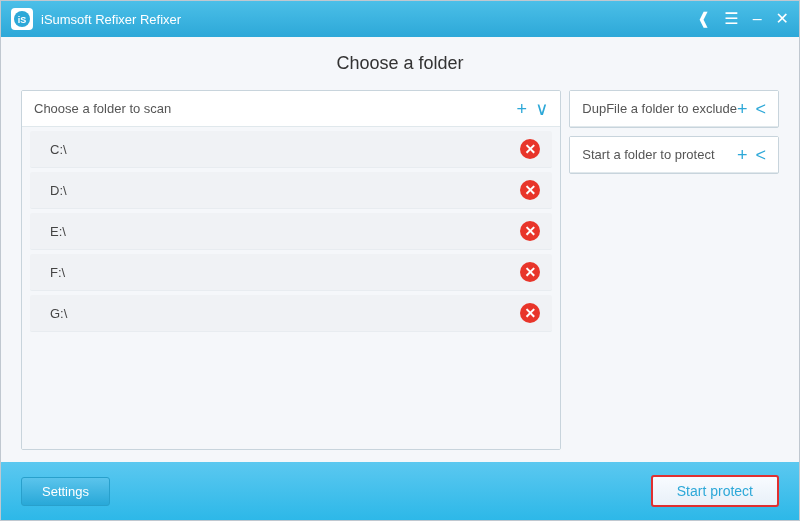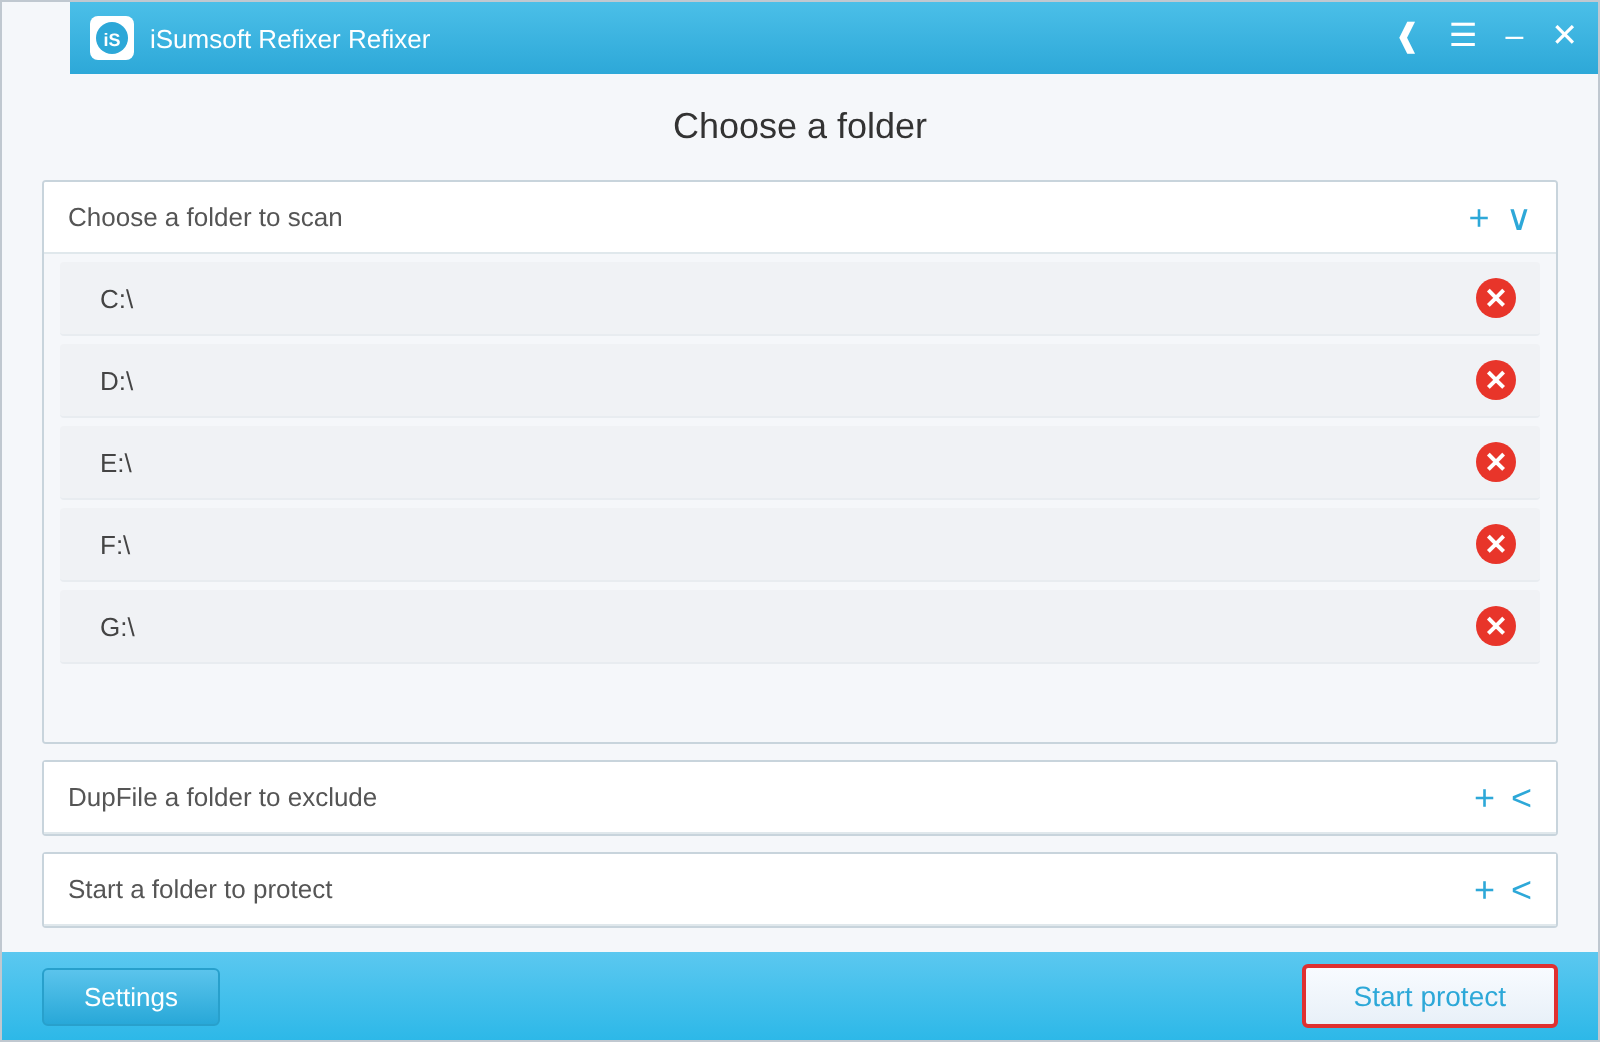--- a/index.html
+++ b/index.html
@@ -32,7 +32,6 @@
       align-items: center;
       padding: 0 10px;
       flex-shrink: 0;
-      margin-left: 34px;
     }
 
     .titlebar-logo {

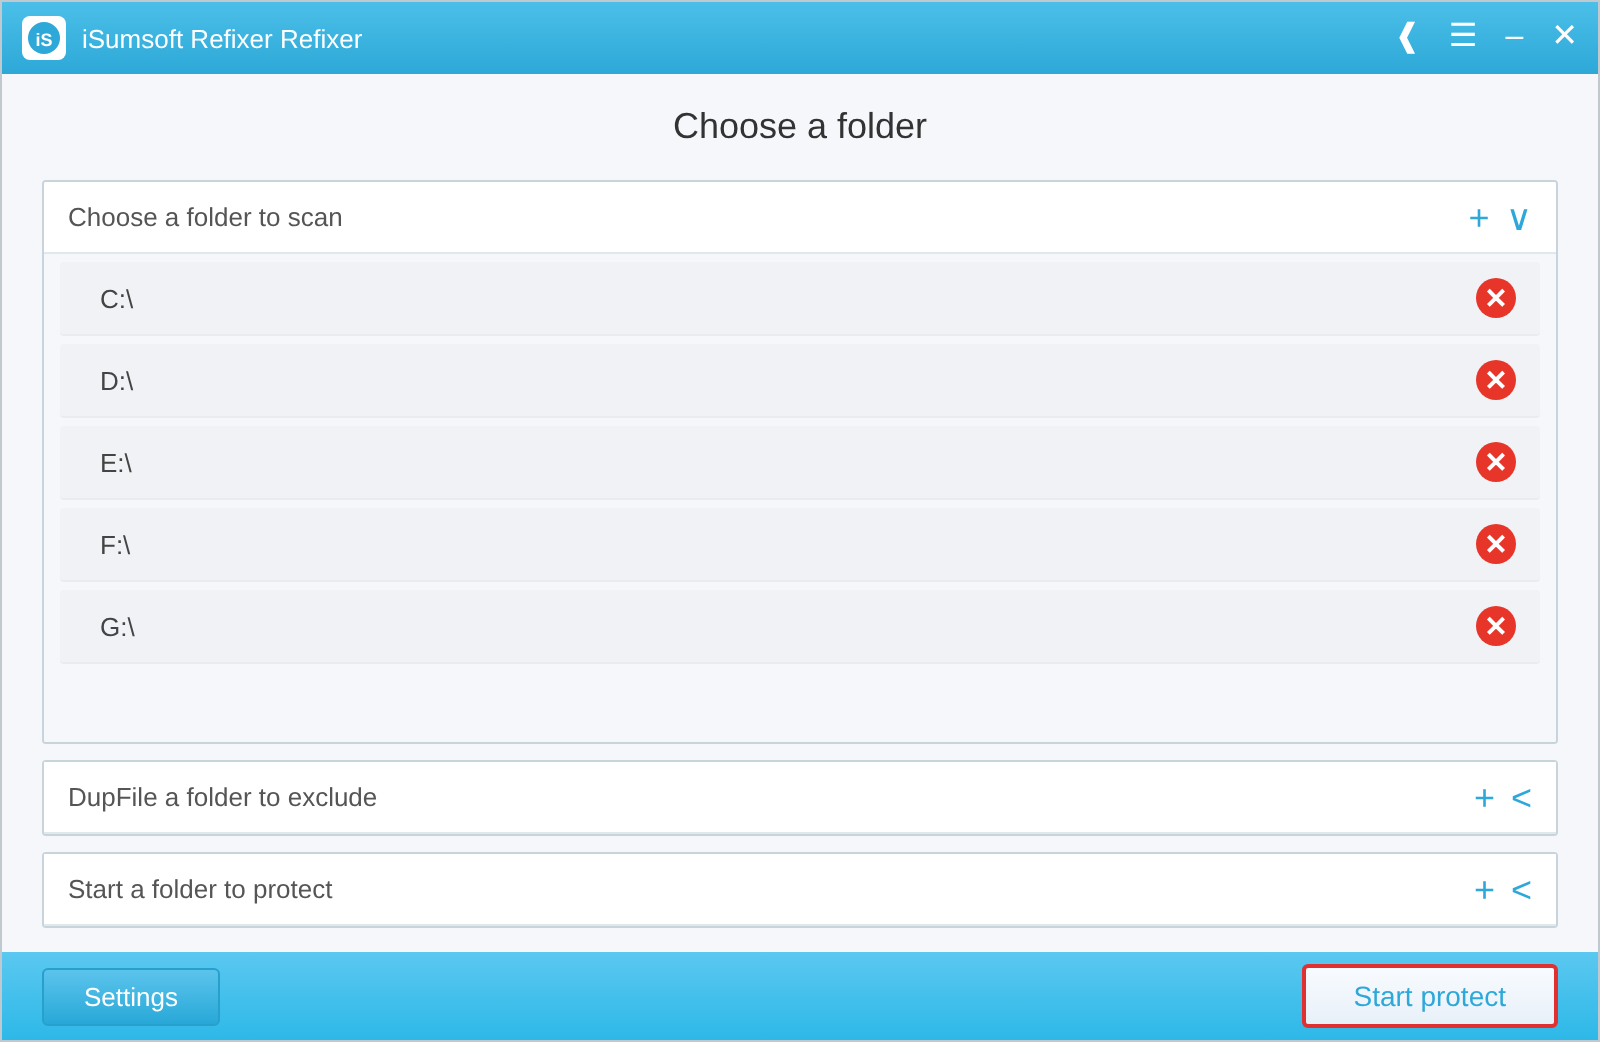--- a/index.html
+++ b/index.html
@@ -87,7 +87,7 @@
     .panels-area {
       flex: 1;
       display: flex;
-      flex-direction: column;
+      flex-direction: row;
       gap: 8px;
       overflow: hidden;
     }

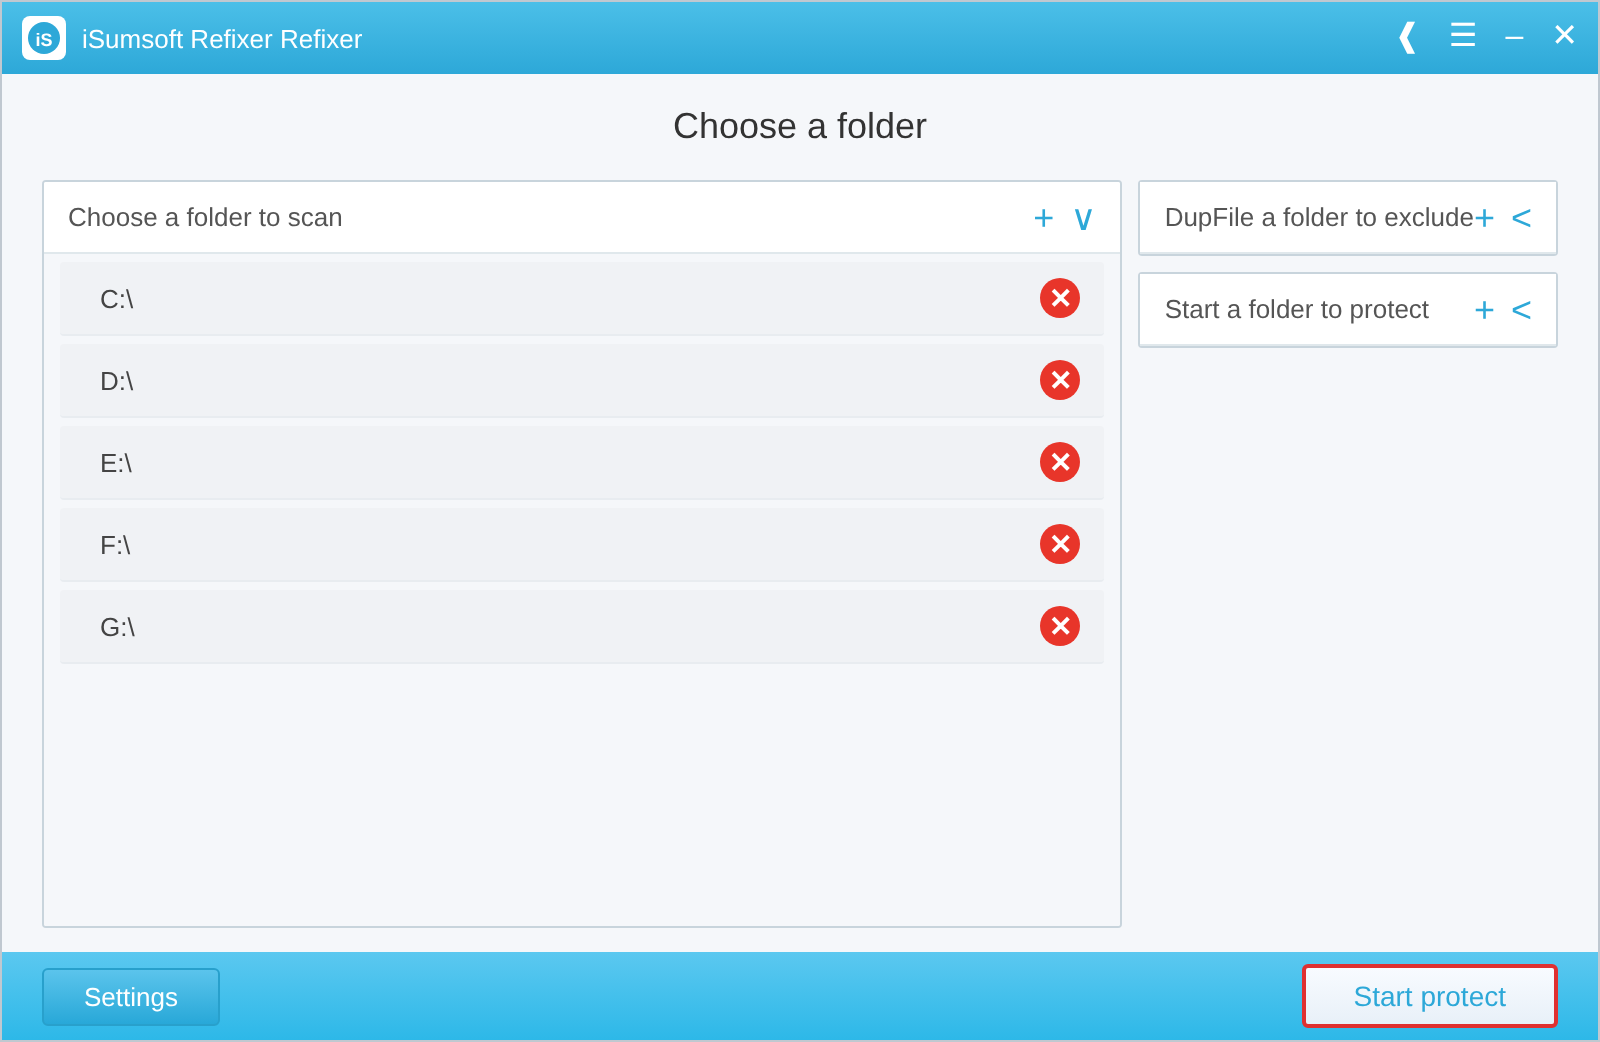--- a/index.html
+++ b/index.html
@@ -190,7 +190,7 @@
 
     .footer-bar {
       background: linear-gradient(180deg, #5bc8f0 0%, #2db8e8 100%);
-      height: 44px;
+      height: 58px;
       display: flex;
       align-items: center;
       padding: 18px 20px;

